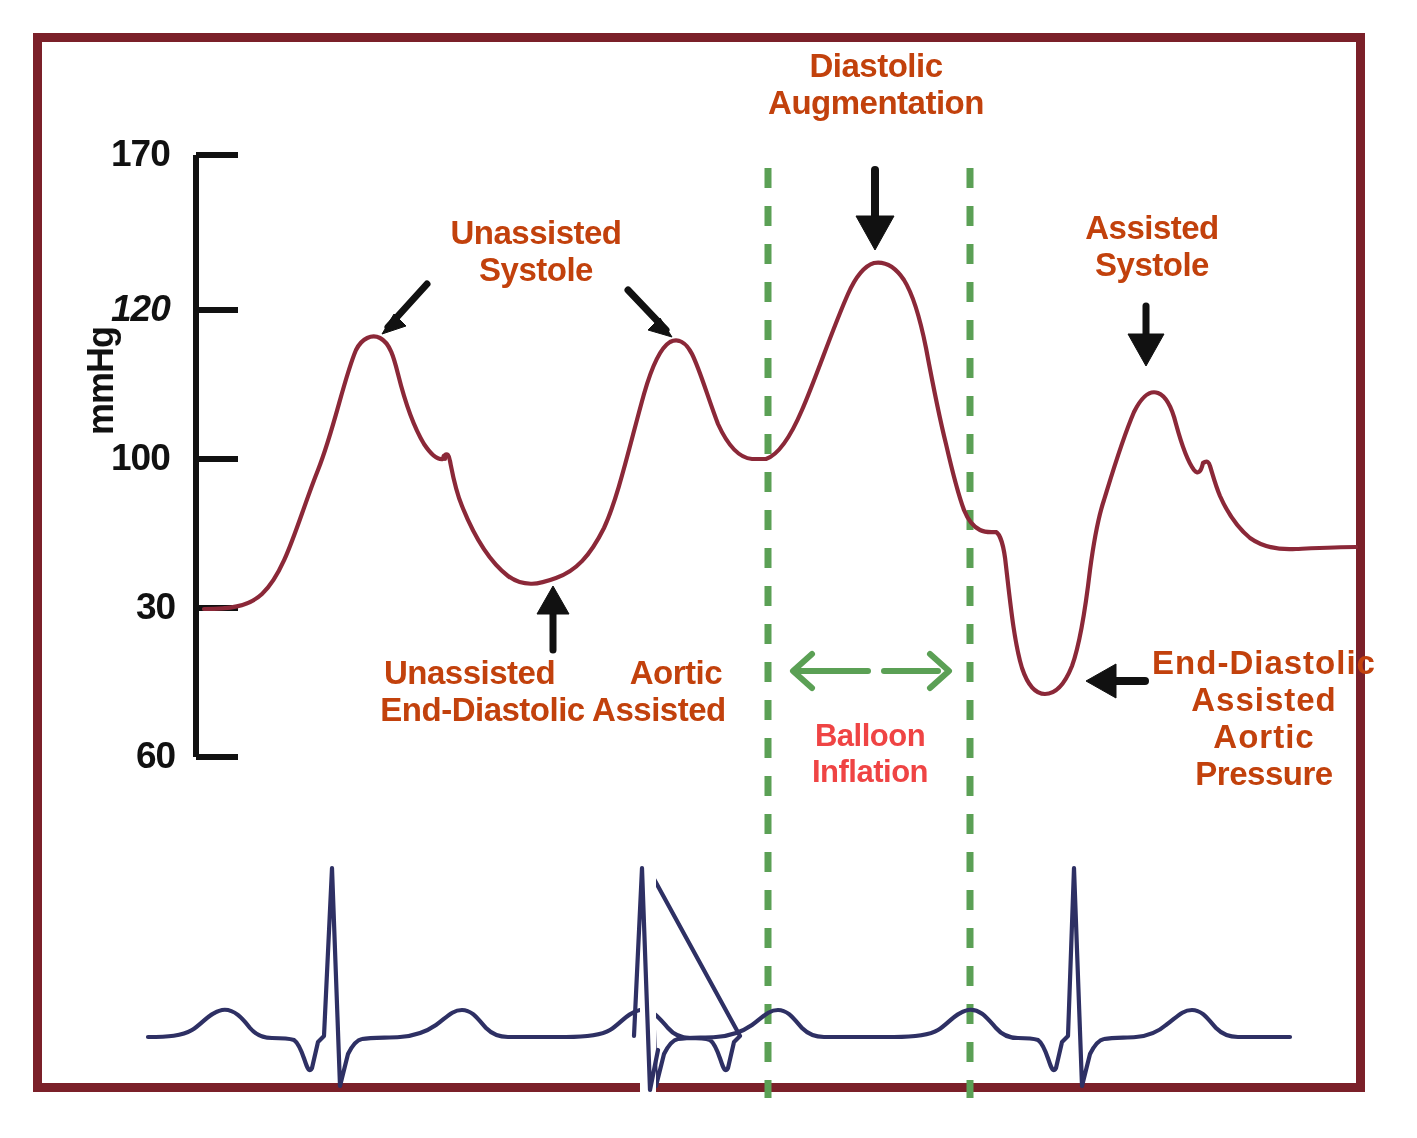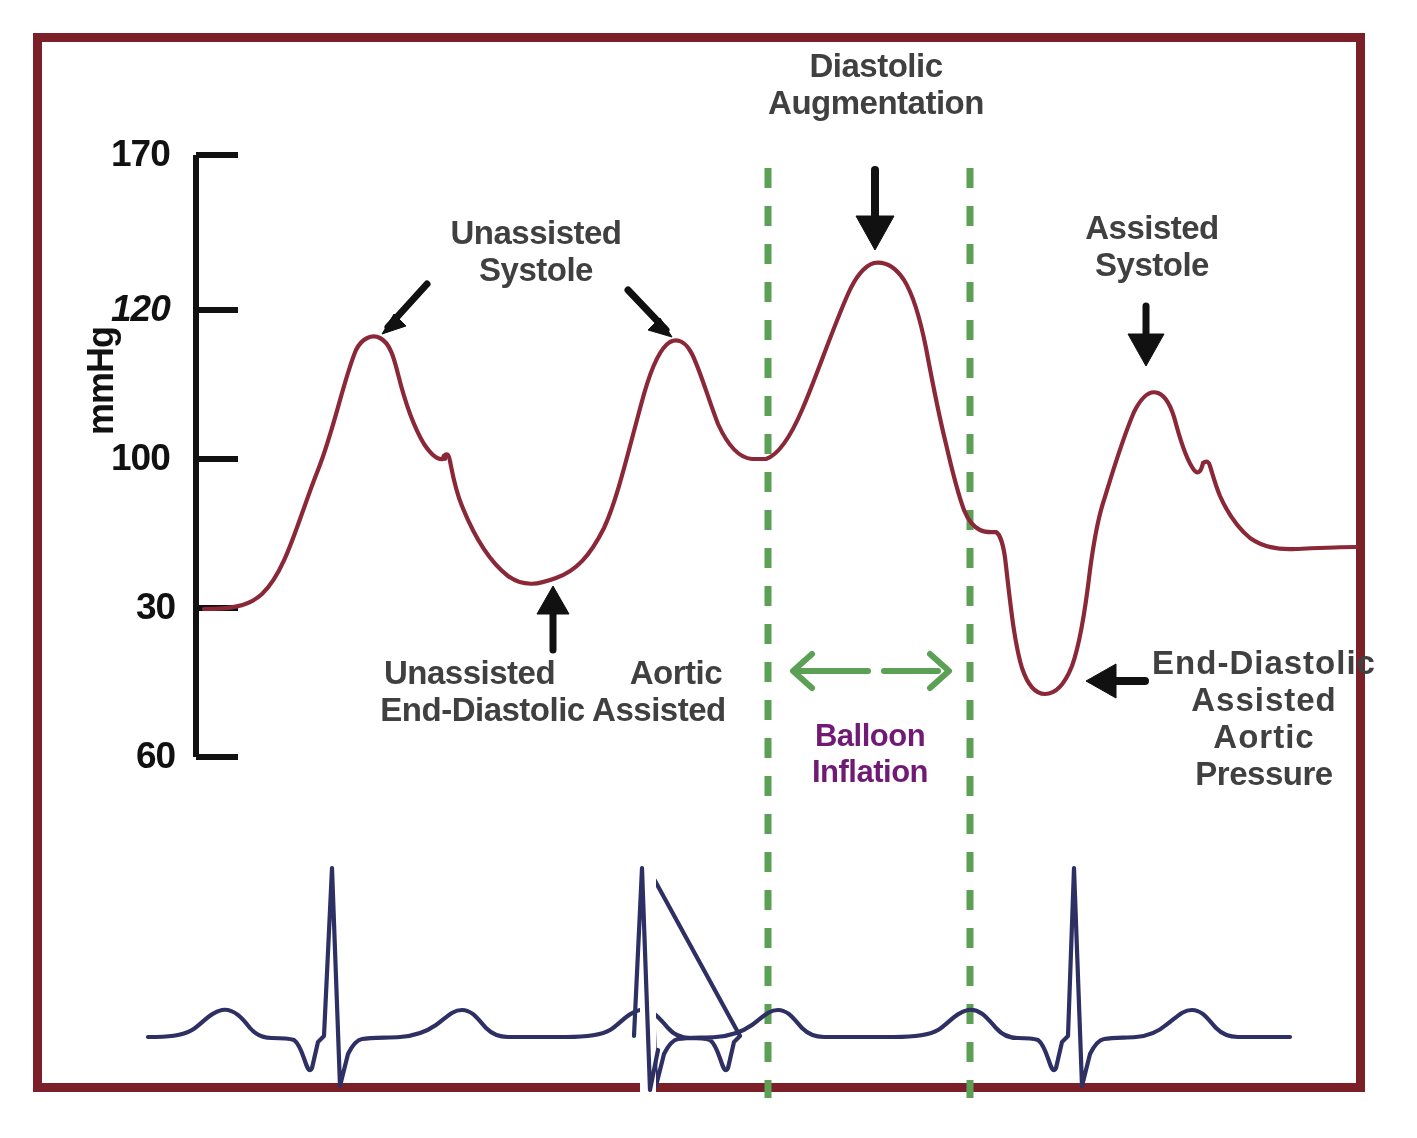--- a/index.html
+++ b/index.html
@@ -9,7 +9,7 @@
   #stage{position:absolute;left:0;top:0;width:1417px;height:1138px;overflow:hidden;}
   svg#plot{position:absolute;left:0;top:0;width:1417px;height:1138px;}
   .lbl{position:absolute;font-family:"Liberation Sans",sans-serif;font-weight:bold;
-       color:#404040;text-align:center;line-height:1.12;letter-spacing:-0.5px;}
+       color:#c2410c;text-align:center;line-height:1.12;letter-spacing:-0.5px;}
   .tick{position:absolute;font-family:"Liberation Sans",sans-serif;font-weight:bold;
         color:#111111;font-size:37px;letter-spacing:-1px;}
   #ylab{position:absolute;left:21px;top:360px;width:160px;

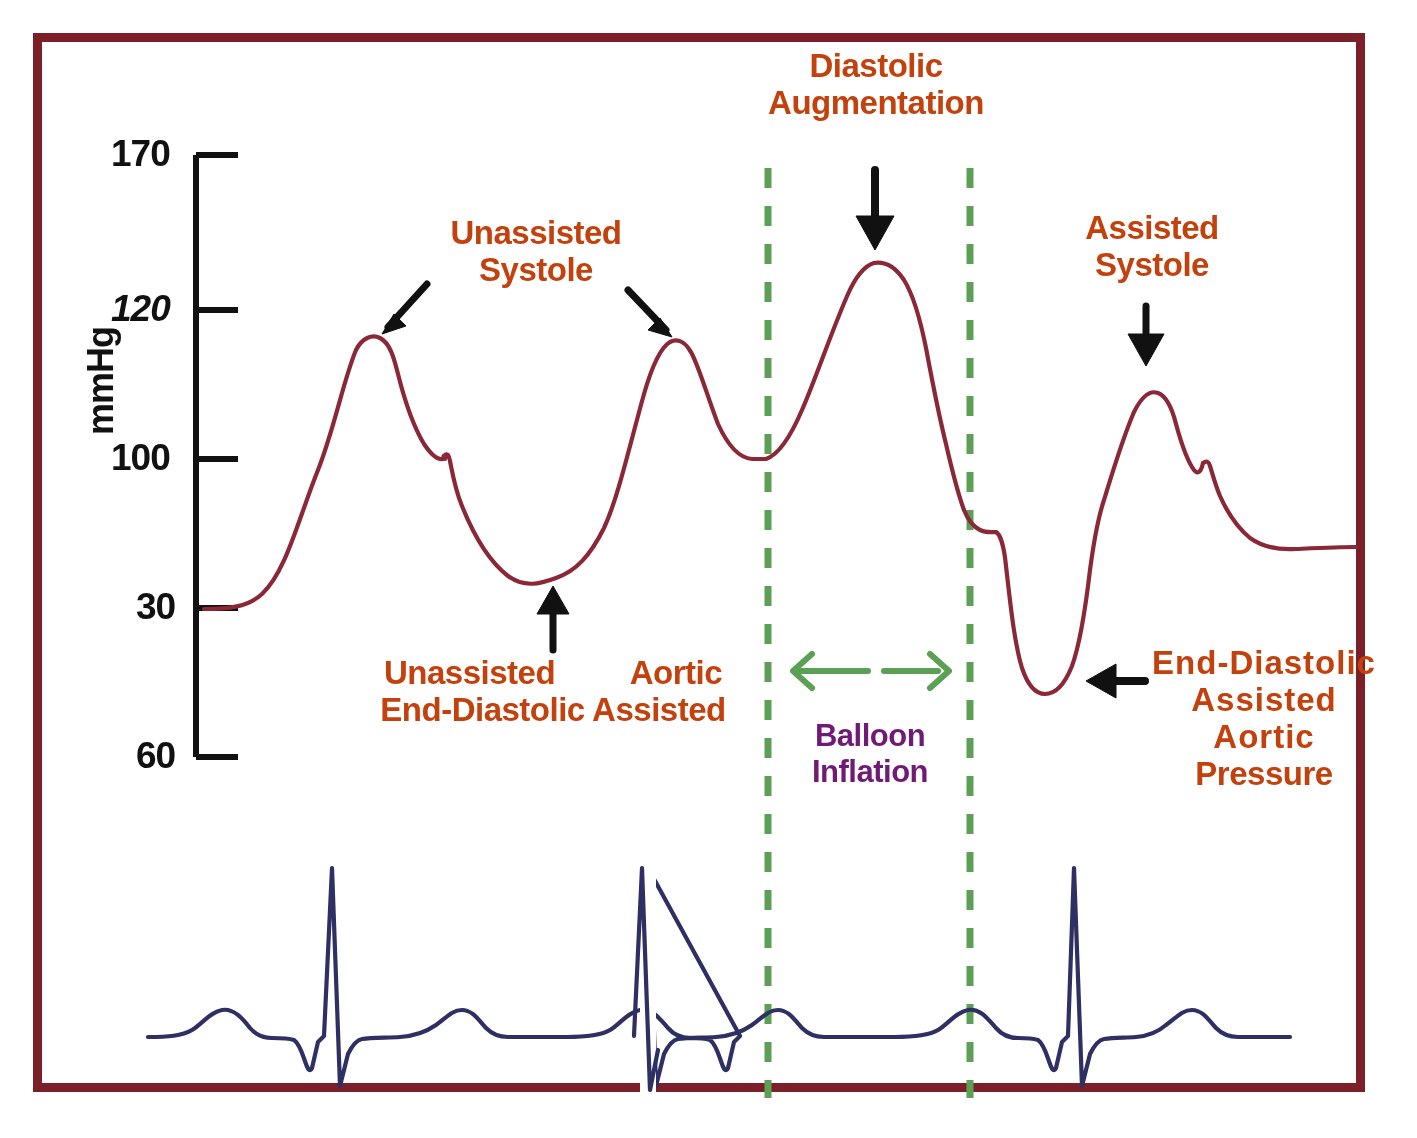--- a/index.html
+++ b/index.html
@@ -17,7 +17,7 @@
         font-family:"Liberation Sans",sans-serif;font-weight:bold;font-size:36px;
         color:#111111;text-align:center;letter-spacing:-1px;}
   .ann-big{font-size:33px;}
-  .ann-green{font-size:31px;color:#701a75;font-weight:bold;text-align:center;
+  .ann-green{font-size:31px;color:#ef4444;font-weight:bold;text-align:center;
              line-height:1.15;letter-spacing:-0.5px;position:absolute;
              font-family:"Liberation Sans",sans-serif;}
   .wide{letter-spacing:1px;}

